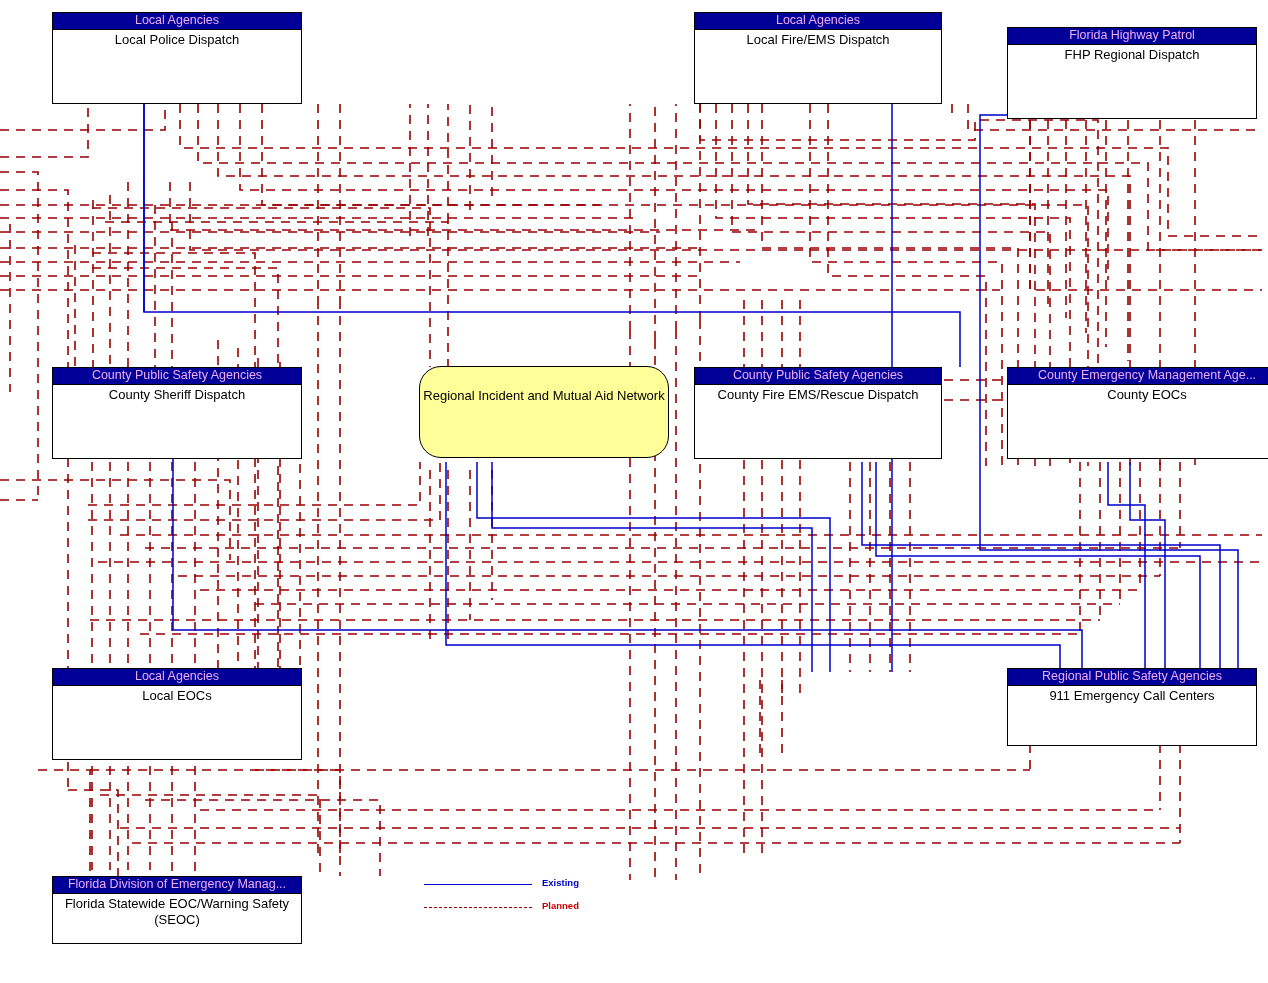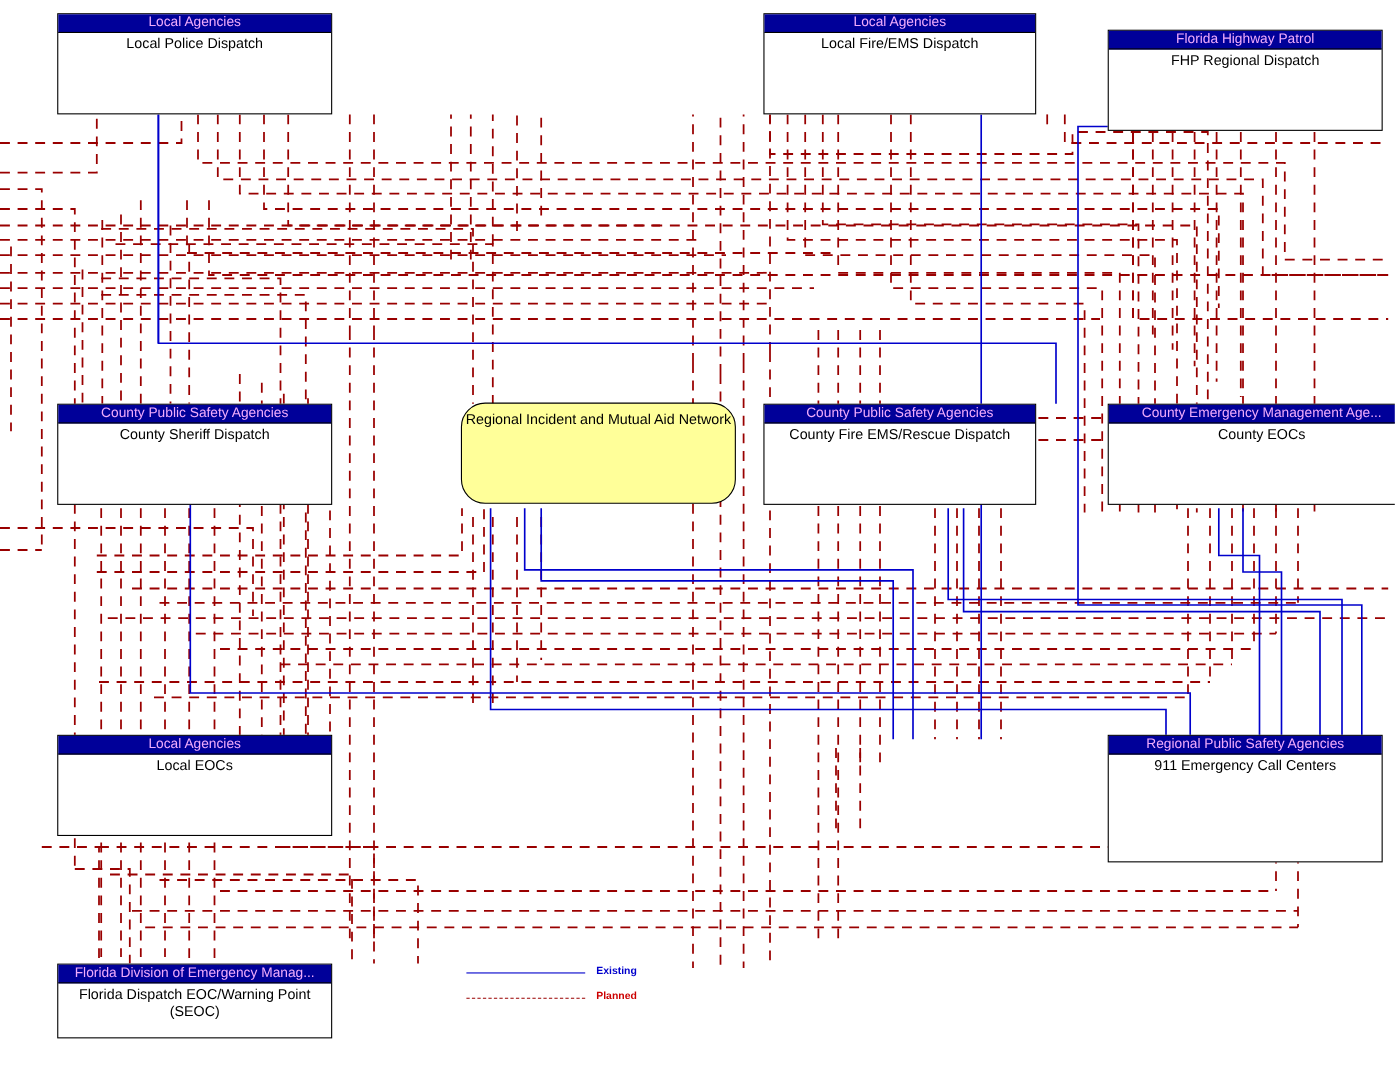--- a/index.html
+++ b/index.html
@@ -62,7 +62,7 @@
   .node.terminator .body {
     font-size: 13px;
     line-height: 16px;
-    padding-top: 6px;
+    padding-top: 21px;
   }
   .legend {
     position: absolute;

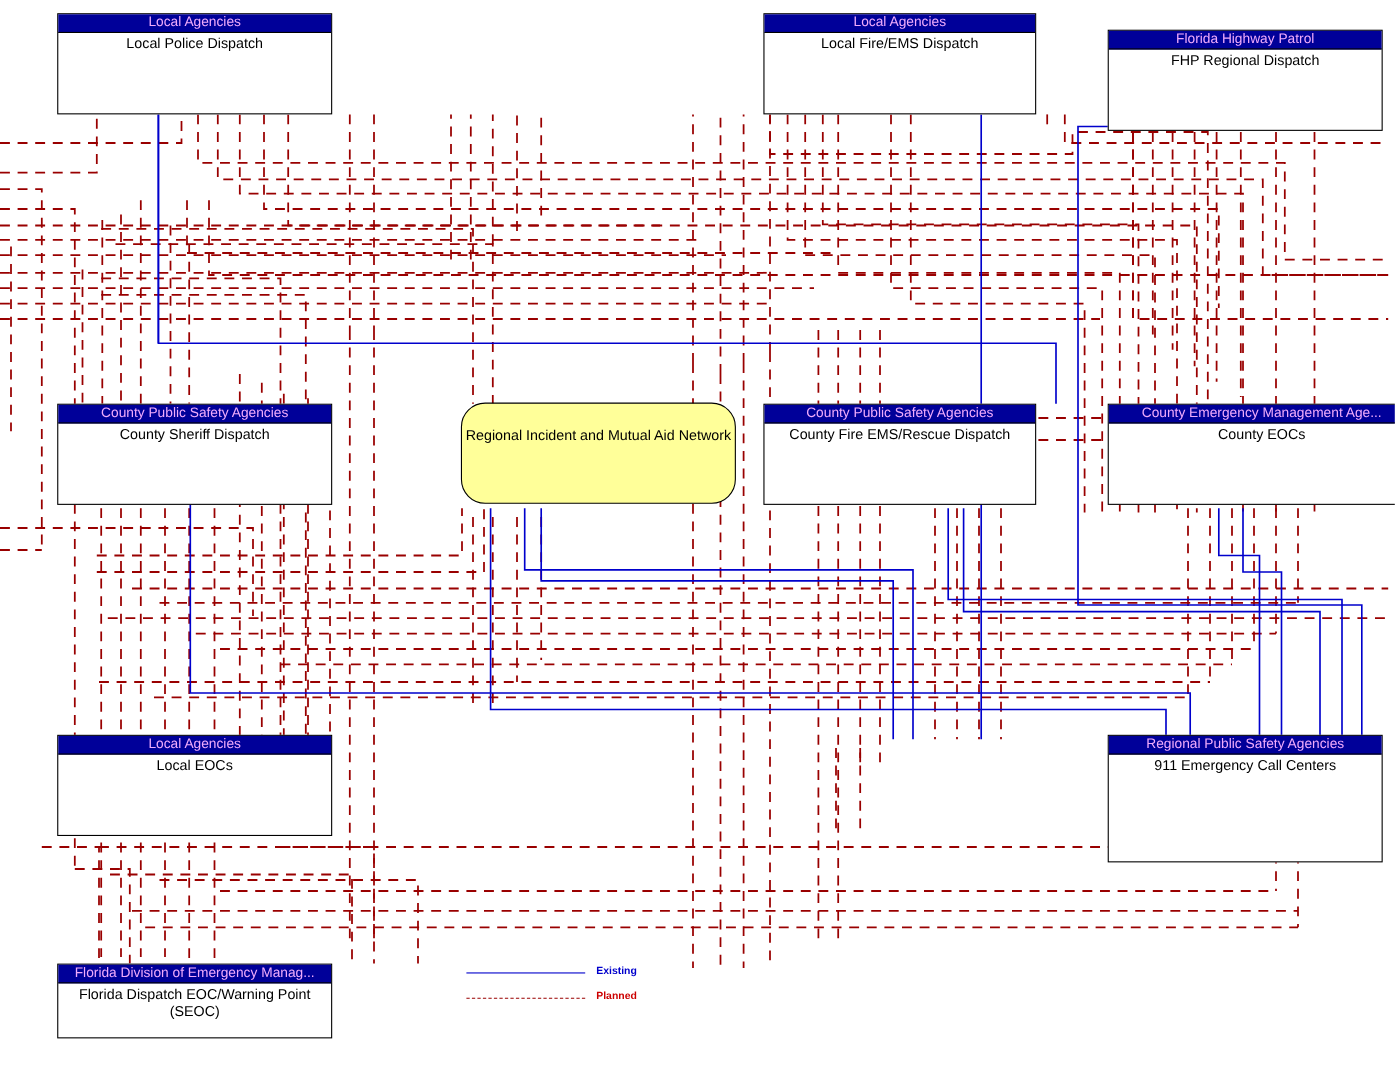--- a/index.html
+++ b/index.html
@@ -312,7 +312,7 @@
     <div class="body">Local EOCs</div>
   </div>
 
-  <div class="node" style="left:1007px; top:668px; width:250px; height:116px;">
+  <div class="node" style="left:1007px; top:668px; width:250px; height:78px;">
     <div class="hdr">Regional Public Safety Agencies</div>
     <div class="body">911 Emergency Call Centers</div>
   </div>

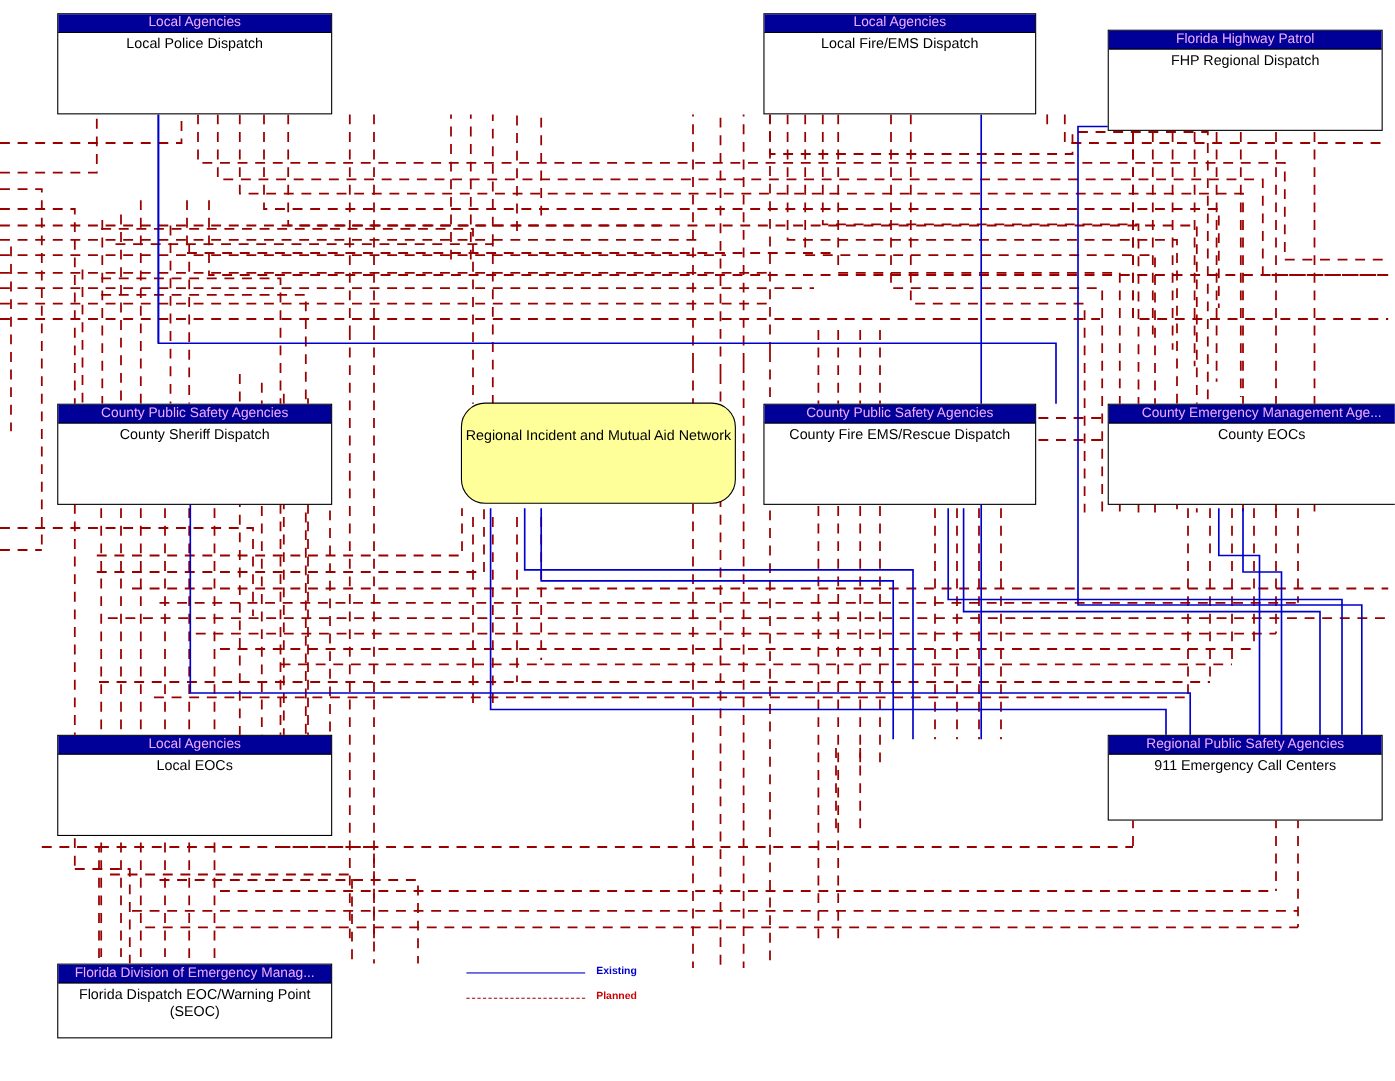--- a/index.html
+++ b/index.html
@@ -319,7 +319,7 @@
 
   <div class="node" style="left:52px; top:876px; width:250px; height:68px;">
     <div class="hdr">Florida Division of Emergency Manag...</div>
-    <div class="body">Florida Dispatch EOC/Warning Point (SEOC)</div>
+    <div class="body">Florida Statewide EOC/Warning Safety (SEOC)</div>
   </div>
 
   <div class="legend" style="left:424px; top:879px; width:200px;">

